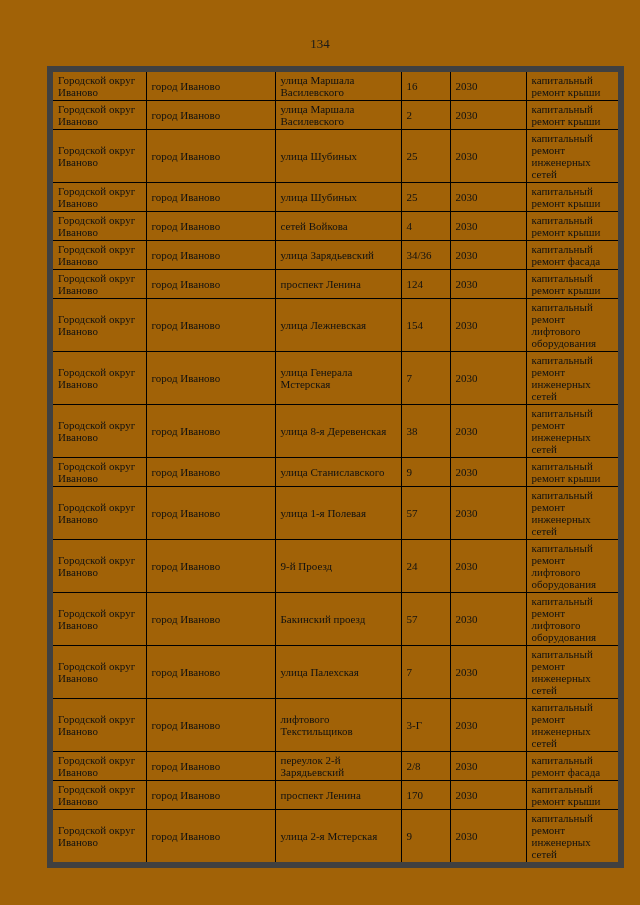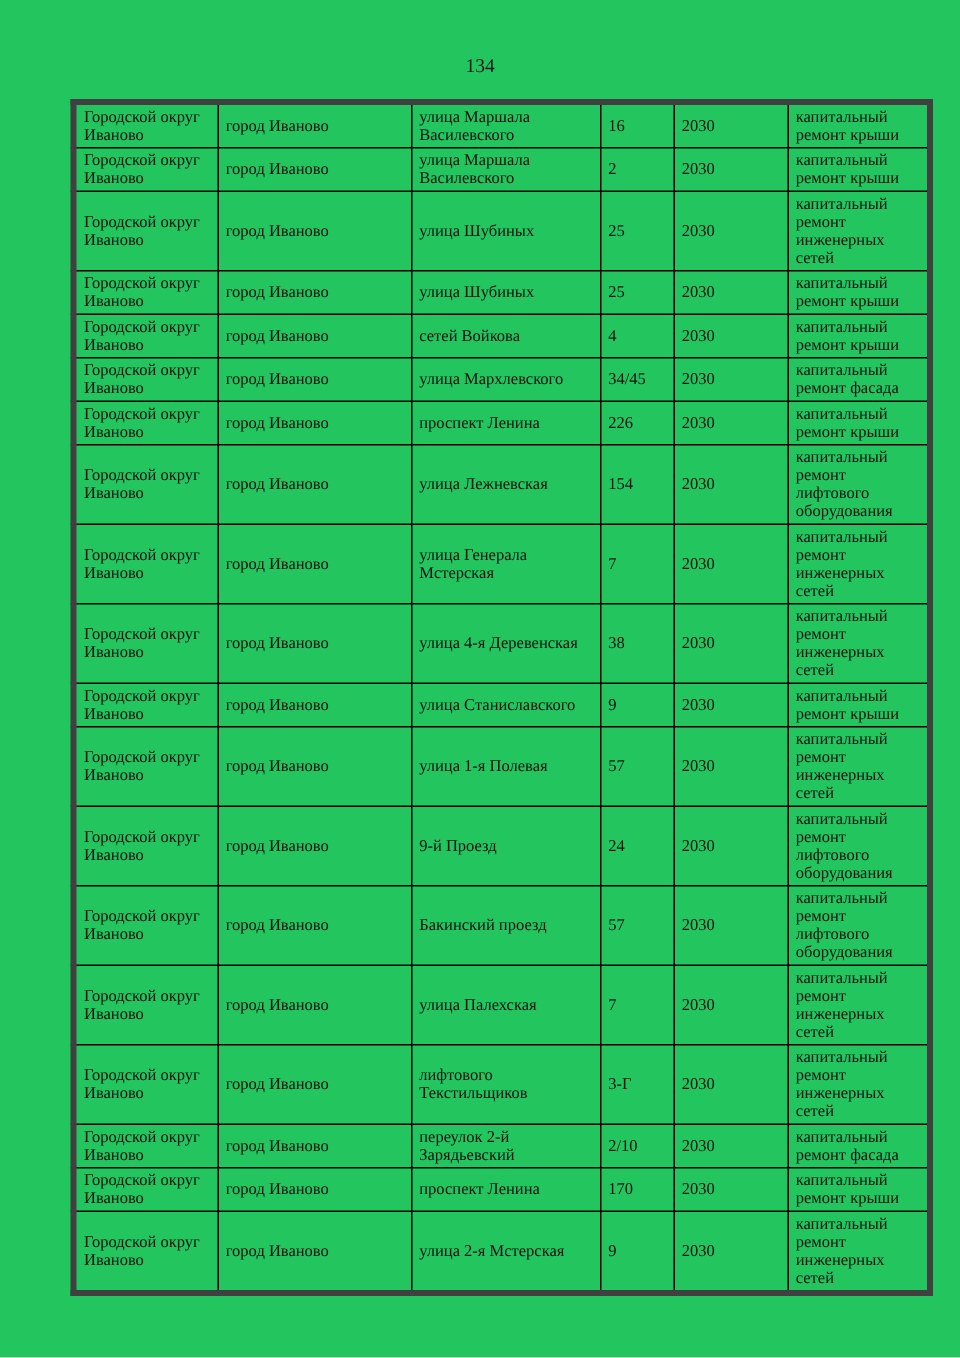--- a/index.html
+++ b/index.html
@@ -11,7 +11,7 @@
     position: relative;
     width: 640px;
     height: 905px;
-    background: #22c55e;
+    background: #a16207;
     font-family: "Liberation Serif", "DejaVu Serif", serif;
     color: #000000;
     overflow: hidden;

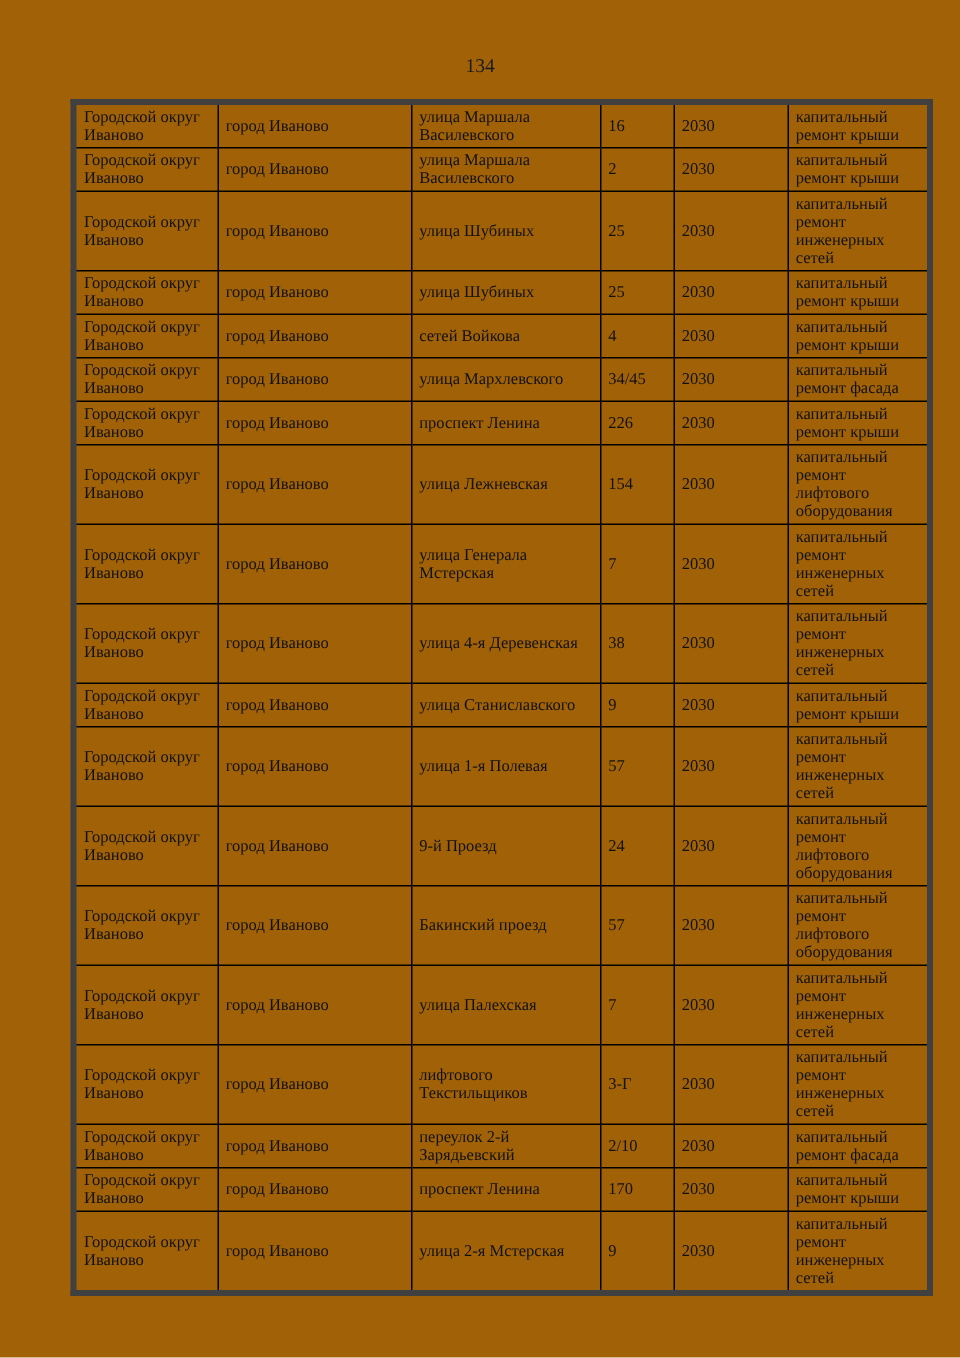--- a/index.html
+++ b/index.html
@@ -33,7 +33,7 @@
     width: 571px;
     border-collapse: collapse;
     table-layout: fixed;
-    border: 4px solid #404040;
+    border: 6px solid #404040;
   }
   table.repairs td {
     border: 1px solid #000000;

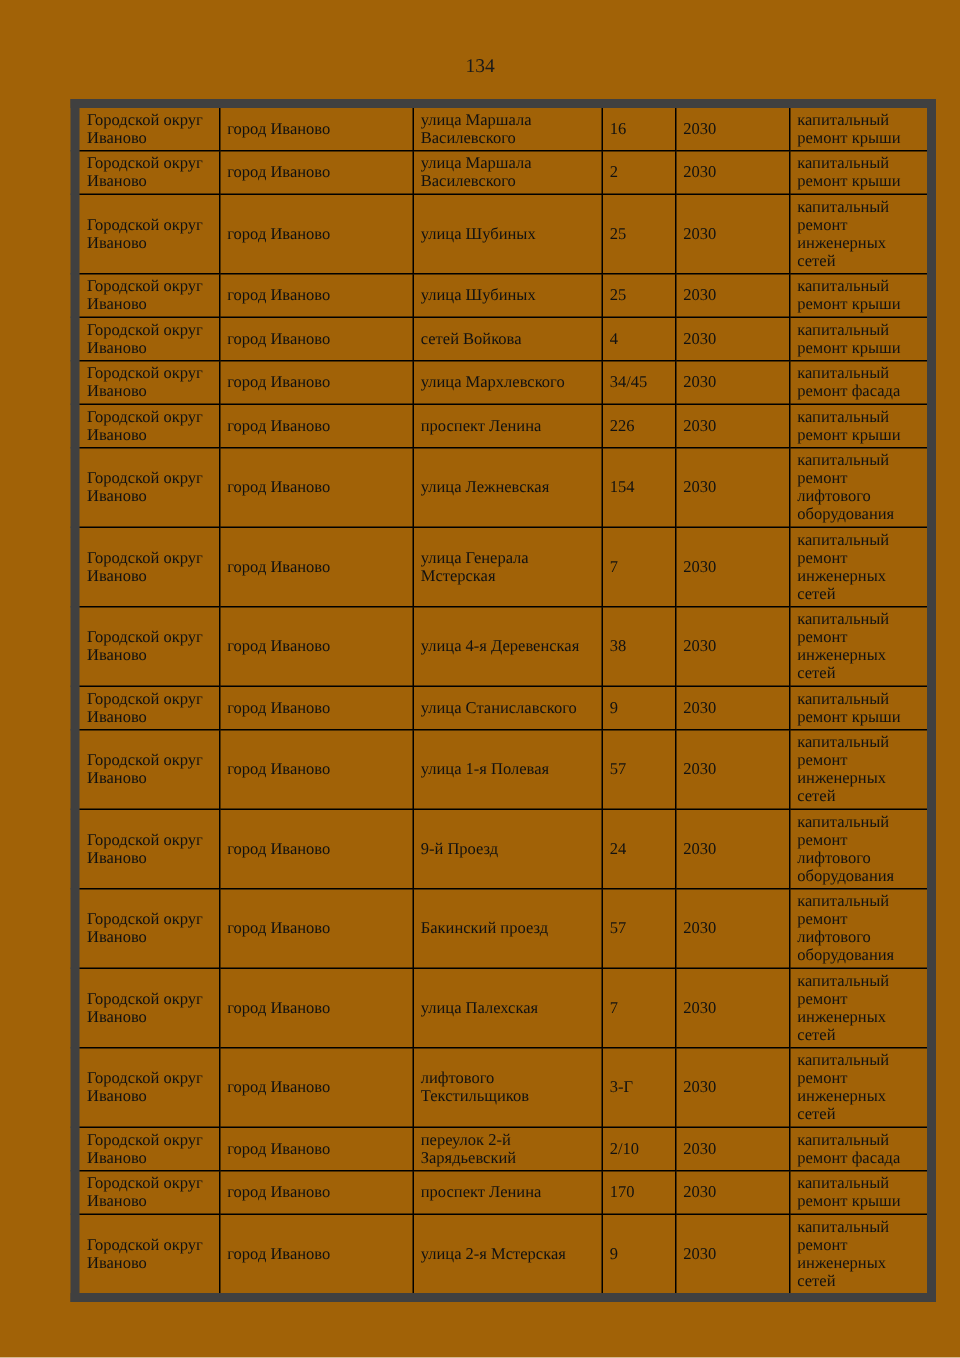--- a/index.html
+++ b/index.html
@@ -111,7 +111,7 @@
         <tr>
           <td>Городской округ Иваново</td>
           <td>город Иваново</td>
-          <td>улица Мархлевского</td>
+          <td>улица Зарядьевский</td>
           <td>34/45</td>
           <td>2030</td>
           <td>капитальный ремонт фасада</td>

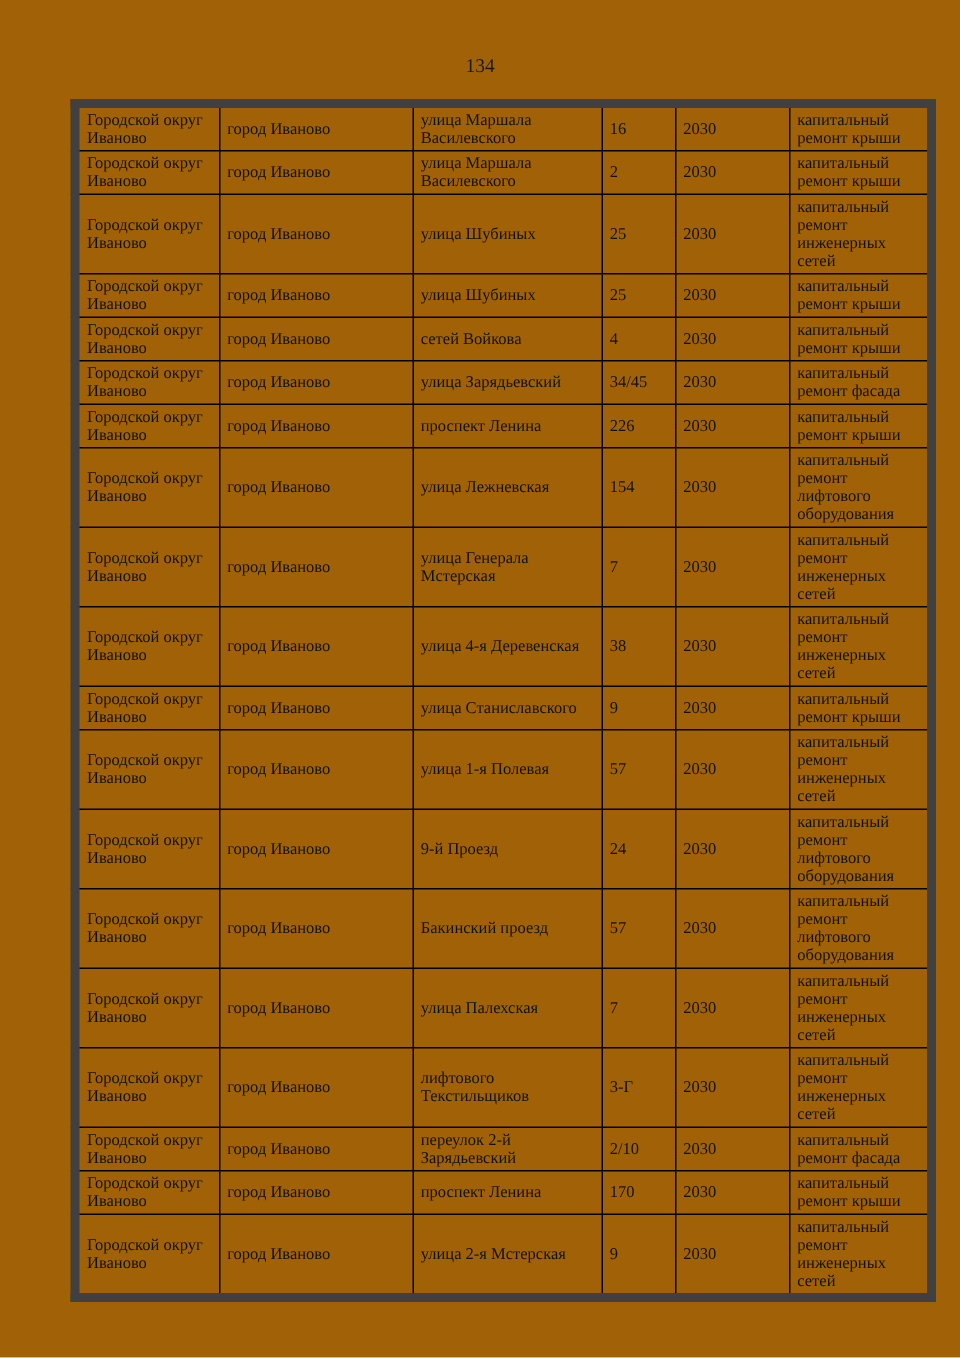--- a/index.html
+++ b/index.html
@@ -112,7 +112,7 @@
           <td>Городской округ Иваново</td>
           <td>город Иваново</td>
           <td>улица Зарядьевский</td>
-          <td>34/45</td>
+          <td>34/36</td>
           <td>2030</td>
           <td>капитальный ремонт фасада</td>
         </tr>

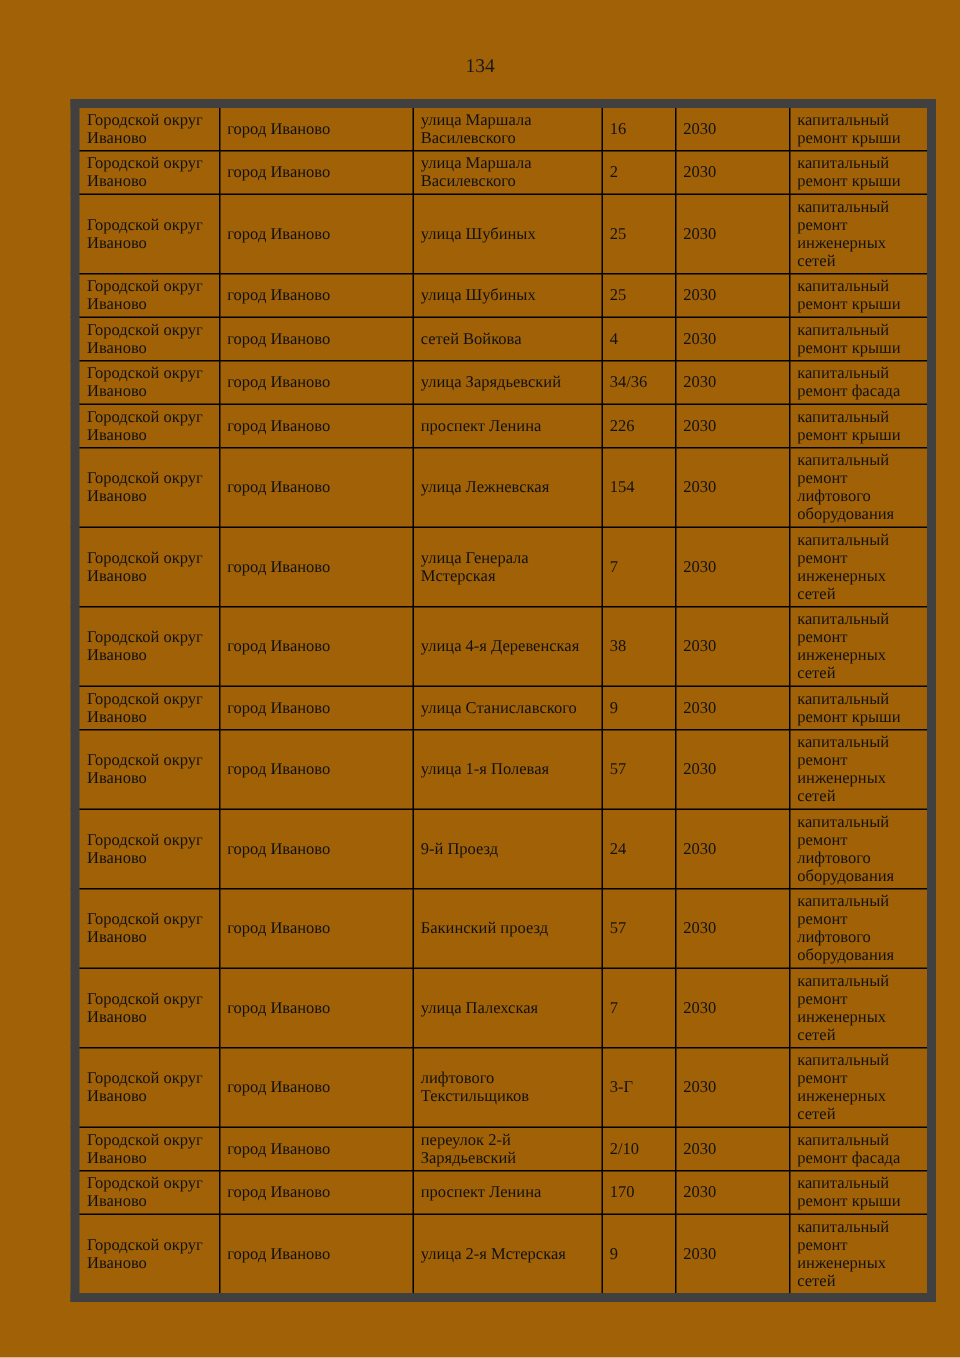--- a/index.html
+++ b/index.html
@@ -120,7 +120,7 @@
           <td>Городской округ Иваново</td>
           <td>город Иваново</td>
           <td>проспект Ленина</td>
-          <td>226</td>
+          <td>124</td>
           <td>2030</td>
           <td>капитальный ремонт крыши</td>
         </tr>

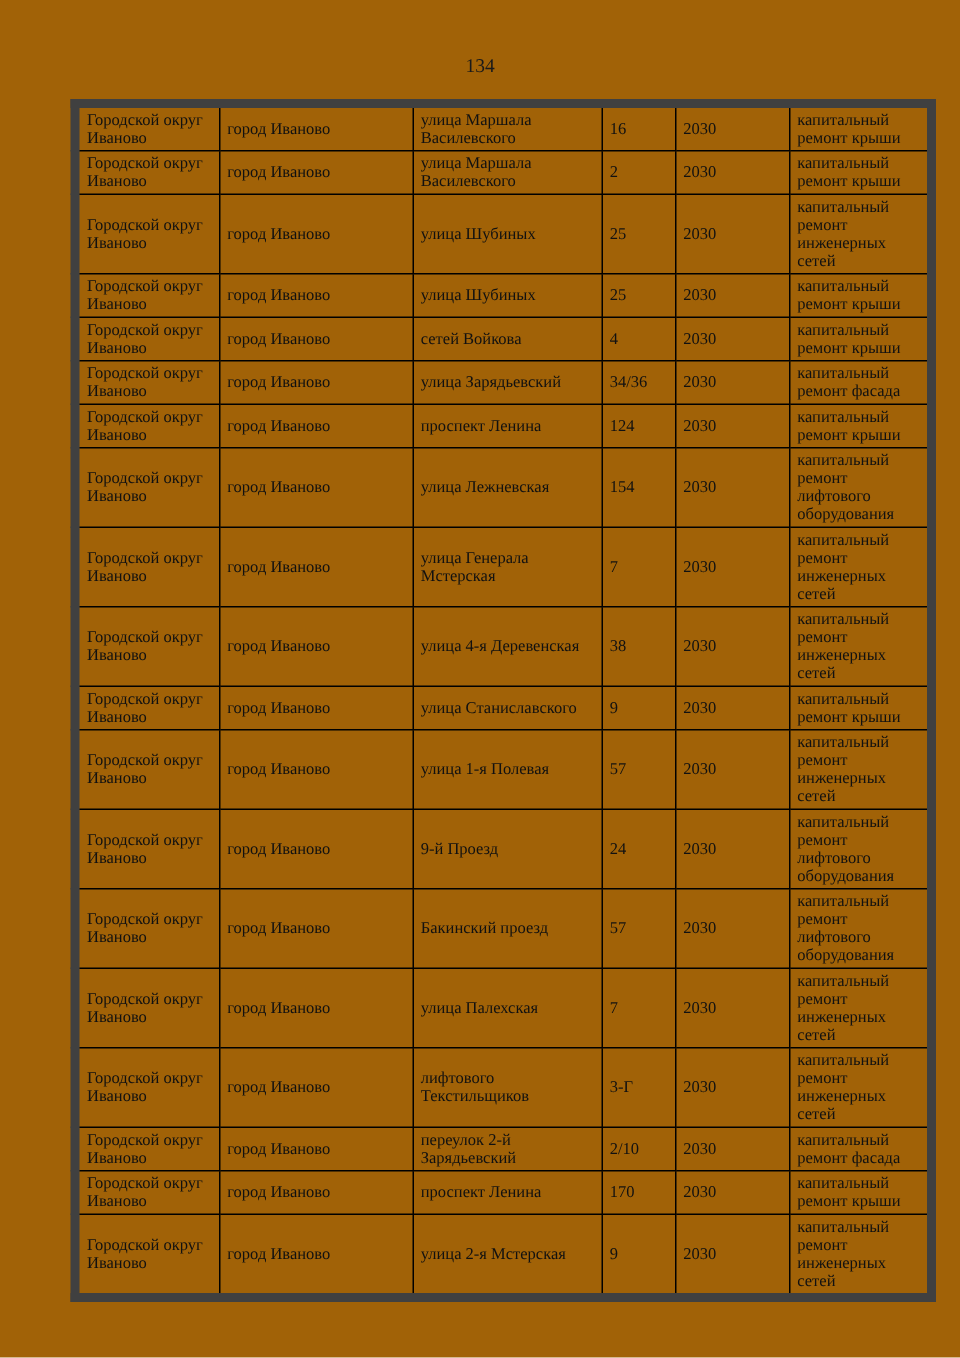--- a/index.html
+++ b/index.html
@@ -143,7 +143,7 @@
         <tr>
           <td>Городской округ Иваново</td>
           <td>город Иваново</td>
-          <td>улица 4-я Деревенская</td>
+          <td>улица 8-я Деревенская</td>
           <td>38</td>
           <td>2030</td>
           <td>капитальный ремонт инженерных сетей</td>

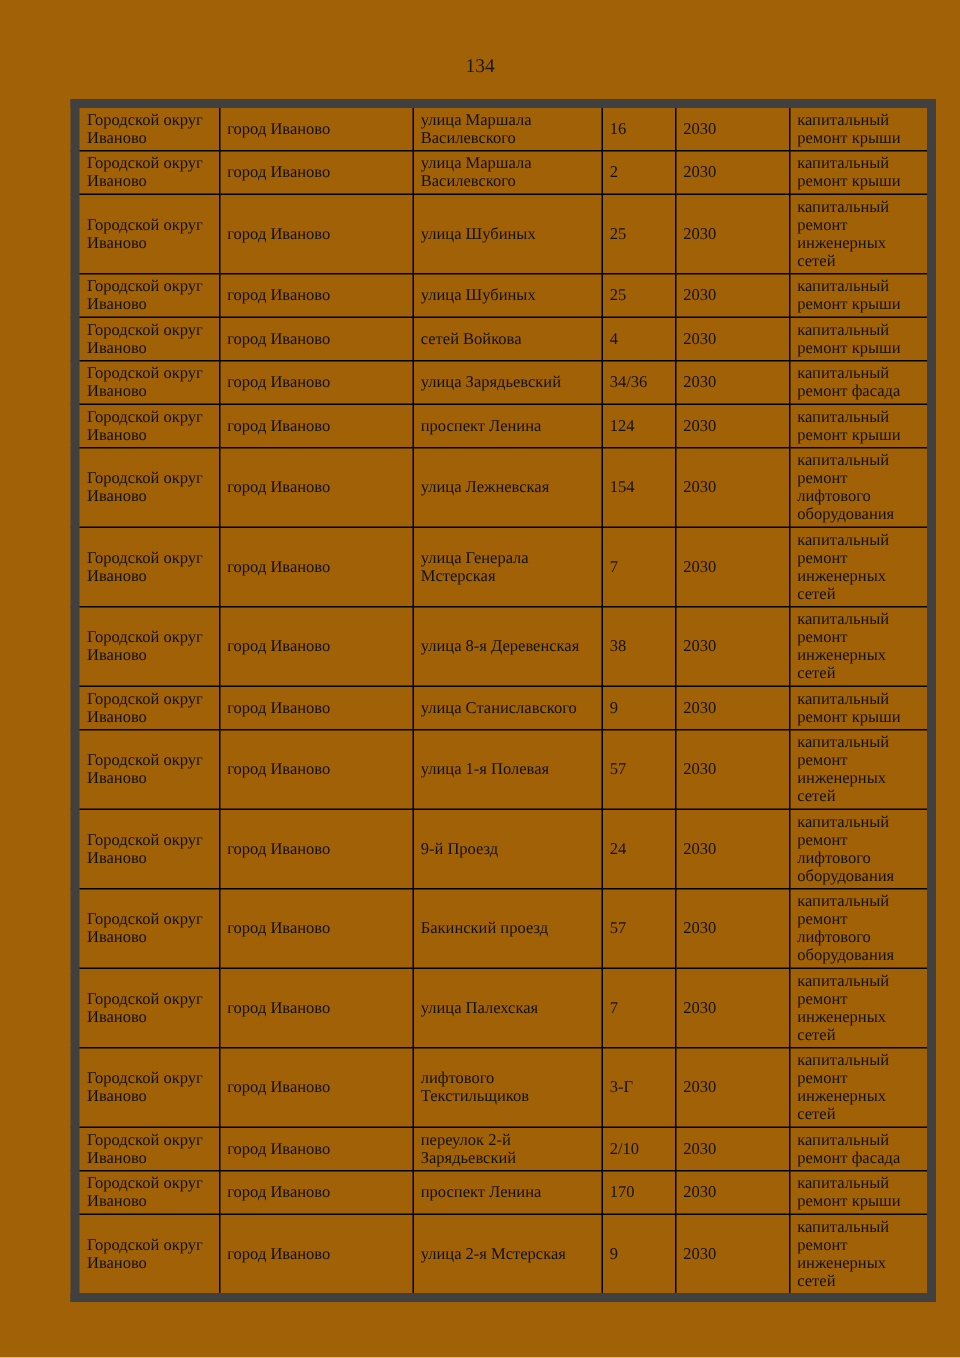--- a/index.html
+++ b/index.html
@@ -200,7 +200,7 @@
           <td>Городской округ Иваново</td>
           <td>город Иваново</td>
           <td>переулок 2-й Зарядьевский</td>
-          <td>2/10</td>
+          <td>2/8</td>
           <td>2030</td>
           <td>капитальный ремонт фасада</td>
         </tr>

